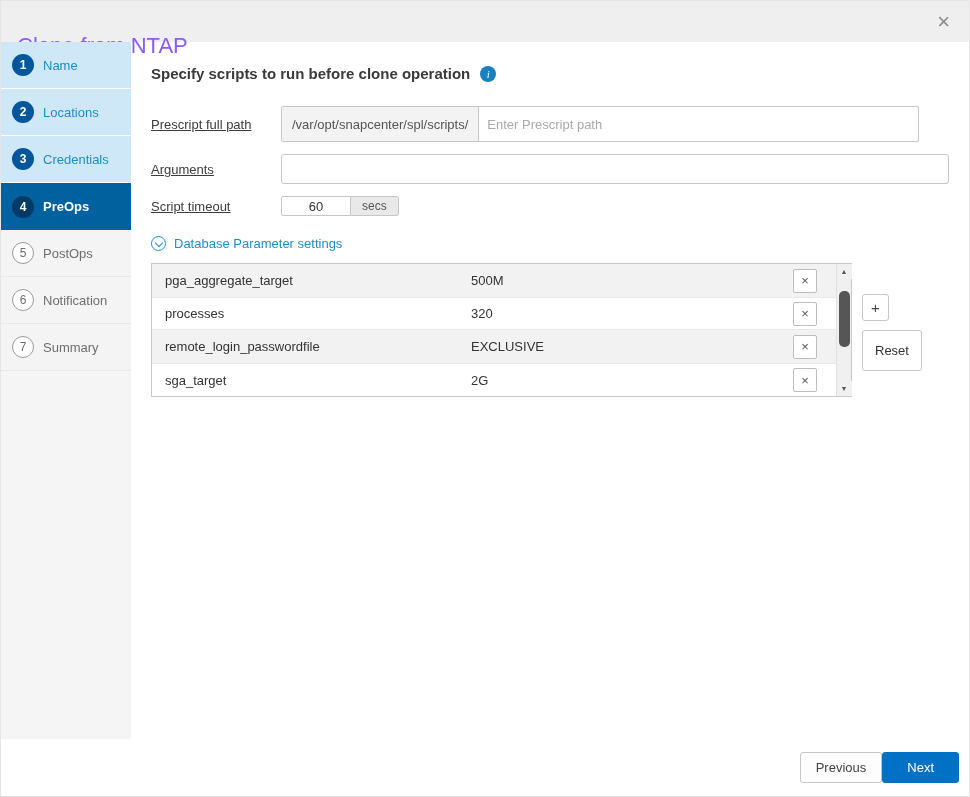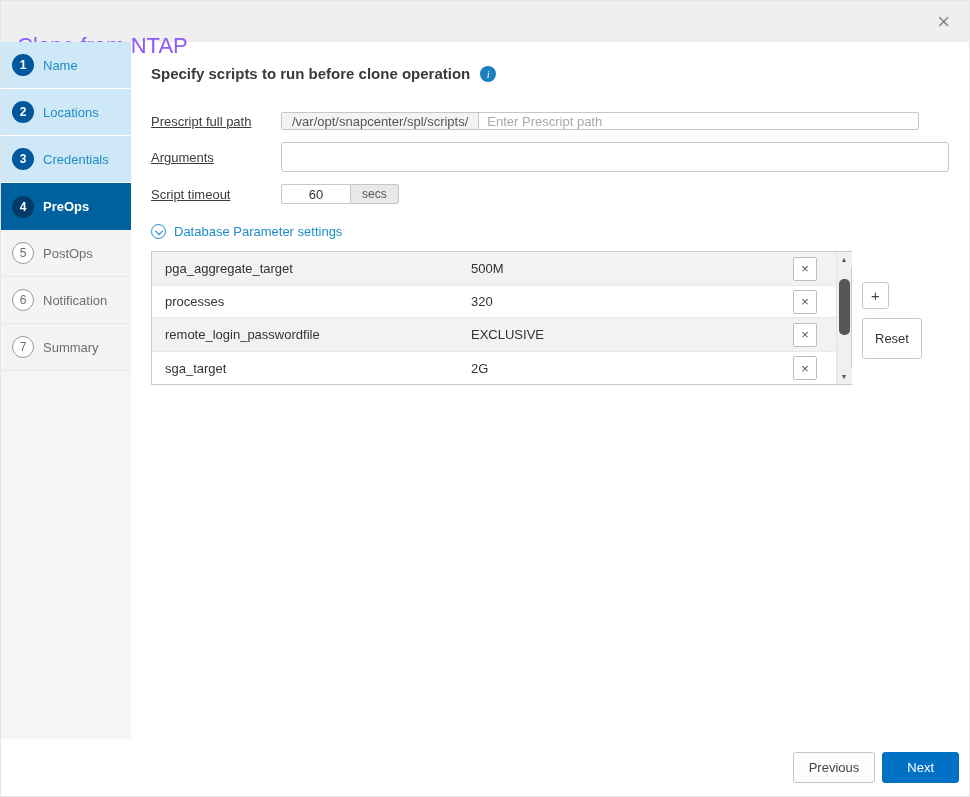--- a/index.html
+++ b/index.html
@@ -29,7 +29,7 @@
 
   
   .main { flex:1; padding:23px 22px 0 20px; position:relative; }
-  .heading-row { display:flex; align-items:center; gap:10px; margin-bottom:30px; }
+  .heading-row { display:flex; align-items:center; gap:10px; margin-bottom:24px; }
   .heading { font-size:15px; font-weight:bold; color:#3a3a3a; }
   .info-icon { width:16px; height:16px; border-radius:50%; background:#1a7fc0; color:#fff; display:flex; align-items:center; justify-content:center; font-size:11px; font-style:italic; font-family:"Liberation Serif", serif; cursor:pointer; }
 

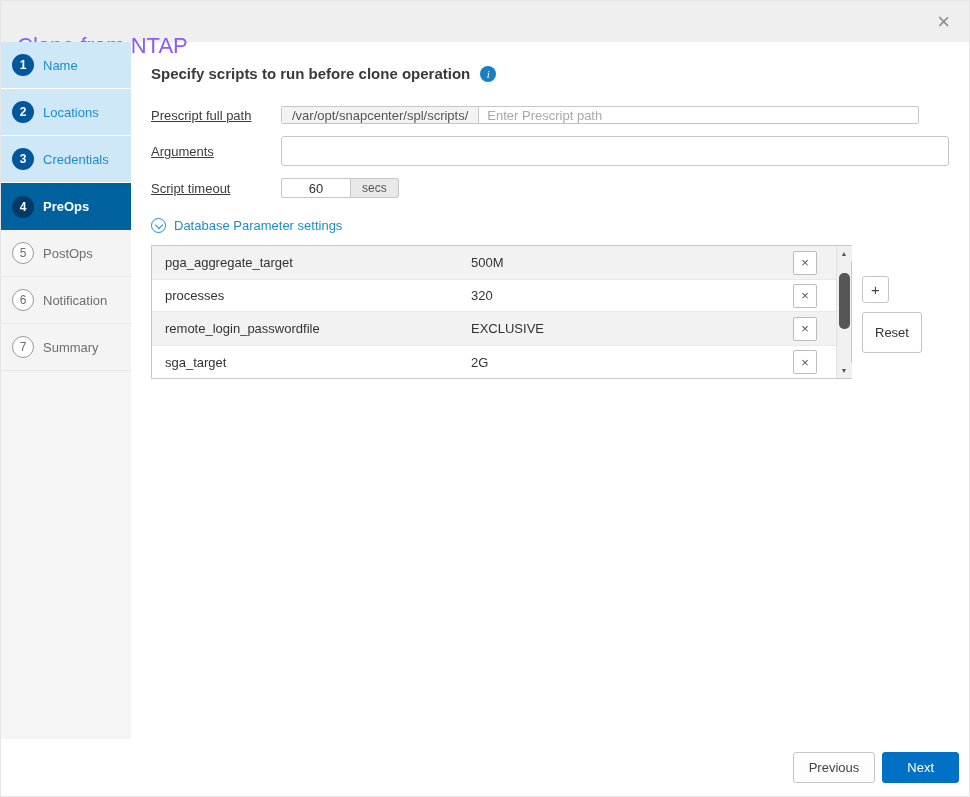--- a/index.html
+++ b/index.html
@@ -36,7 +36,7 @@
   .form-row { display:flex; align-items:center; margin-bottom:12px; }
   .form-label { width:130px; flex:0 0 130px; font-size:13px; color:#3c3c3c;text-decoration:underline; }
 
-  .input-group { display:flex; width:638px; height:18px; border:1px solid #c6c6c6; border-radius:2px; background:#fff; overflow:hidden; }
+  .input-group { display:flex; width:638px; height:36px; border:1px solid #c6c6c6; border-radius:2px; background:#fff; overflow:hidden; }
   .input-prefix { background:#f3f3f3; border-right:1px solid #c6c6c6; display:flex; align-items:center; padding:0 10px; font-size:13px; color:#555; white-space:nowrap; }
   .text-input { border:none; outline:none; flex:1; padding:0 8px; font-size:13px; color:#333; background:transparent; }
   .text-input::placeholder { color:#a9a9a9; }

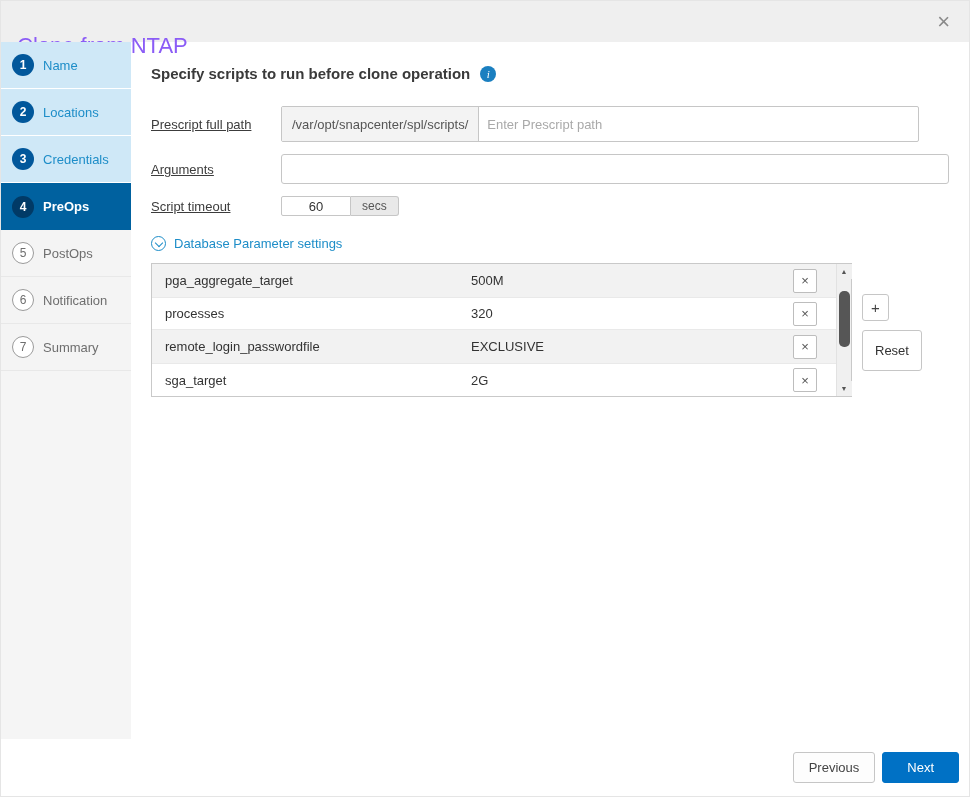--- a/index.html
+++ b/index.html
@@ -73,7 +73,7 @@
   .reset-btn { padding:12px 12px; border:1px solid #c6c6c6; background:#fff; border-radius:3px; font-size:13px; color:#333; cursor:pointer; }
 
   
-  .footer { position:absolute; left:0; right:0; bottom:0; height:57px; background:#fff; display:flex; align-items:center; justify-content:flex-end; gap:7px; padding-right:10px; }
+  .footer { position:absolute; left:0; right:0; bottom:0; height:57px; background:#fff; display:flex; align-items:center; justify-content:flex-end; padding-right:10px; }
   .prev-btn { padding:7px 15px; border:1px solid #c6c6c6; background:#fdfdfd; border-radius:3px; font-size:13px; color:#444; cursor:pointer; }
   .next-btn { padding:7px 24px; border:1px solid #0071c5; background:#0071c5; border-radius:3px; font-size:13px; color:#fff; cursor:pointer; }
 </style>

